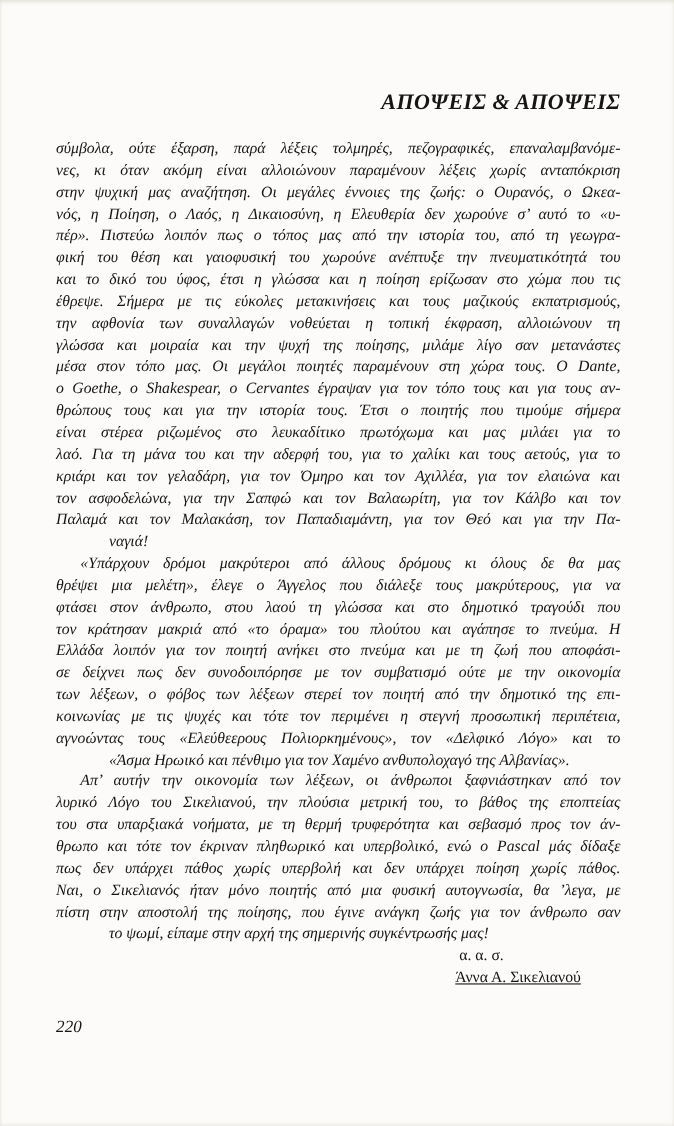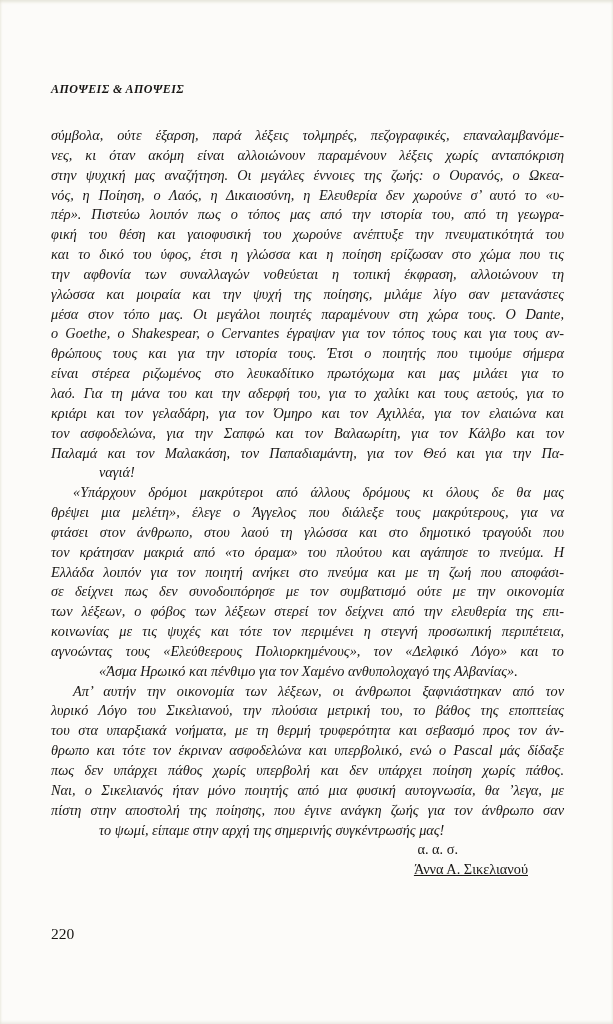--- a/index.html
+++ b/index.html
@@ -23,10 +23,10 @@
     top: 82px;
     left: 51px;
     width: 513px;
-    text-align: left;
+    text-align: right;
     font-style: italic;
     font-weight: bold;
-    font-size: 12px;
+    font-size: 20px;
     letter-spacing: 0.4px;
   }
   .body-block {

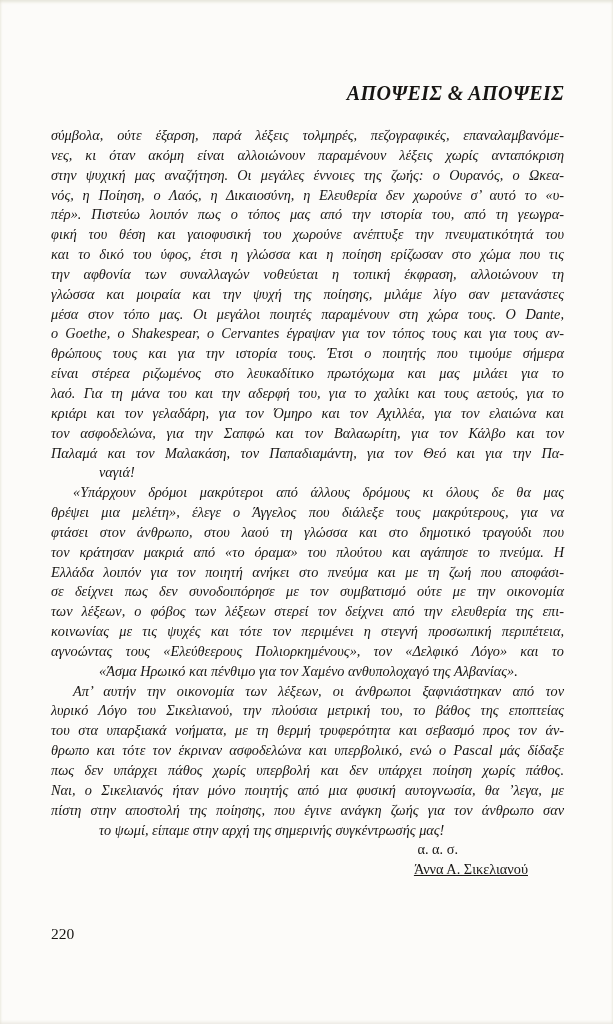--- a/index.html
+++ b/index.html
@@ -81,6 +81,7 @@
         <div class="line">πέρ». Πιστεύω λοιπόν πως ο τόπος μας από την ιστορία του, από τη γεωγρα-</div>
         <div class="line">φική του θέση και γαιοφυσική του χωρούνε ανέπτυξε την πνευματικότητά του</div>
         <div class="line">και το δικό του ύφος, έτσι η γλώσσα και η ποίηση ερίζωσαν στο χώμα που τις</div>
+        <div class="line">έθρεψε. Σήμερα με τις εύκολες μετακινήσεις και τους μαζικούς εκπατρισμούς,</div>
         <div class="line">την αφθονία των συναλλαγών νοθεύεται η τοπική έκφραση, αλλοιώνουν τη</div>
         <div class="line">γλώσσα και μοιραία και την ψυχή της ποίησης, μιλάμε λίγο σαν μετανάστες</div>
         <div class="line">μέσα στον τόπο μας. Οι μεγάλοι ποιητές παραμένουν στη χώρα τους. Ο Dante,</div>

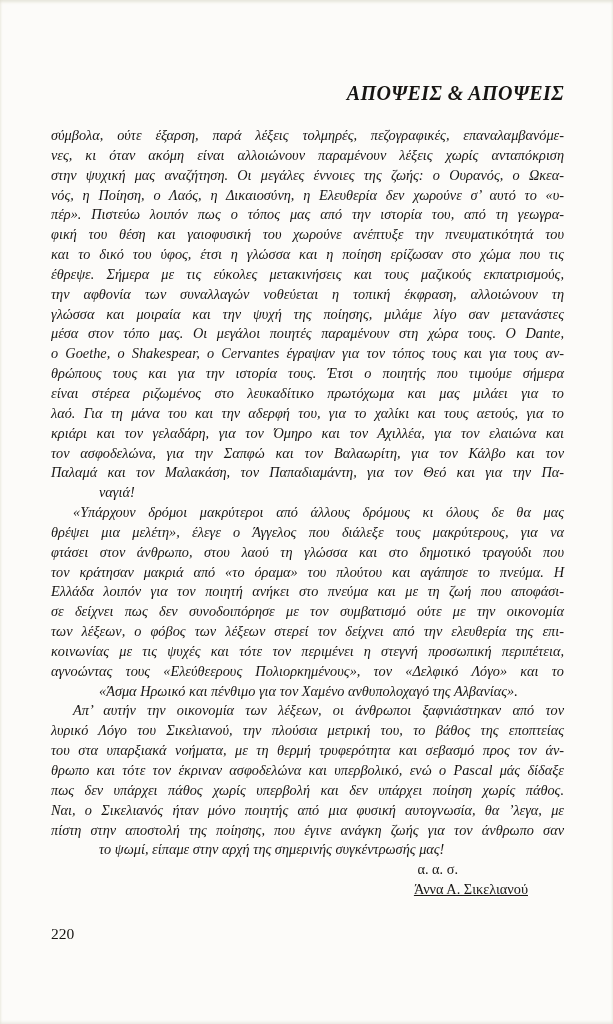--- a/index.html
+++ b/index.html
@@ -85,7 +85,7 @@
         <div class="line">την αφθονία των συναλλαγών νοθεύεται η τοπική έκφραση, αλλοιώνουν τη</div>
         <div class="line">γλώσσα και μοιραία και την ψυχή της ποίησης, μιλάμε λίγο σαν μετανάστες</div>
         <div class="line">μέσα στον τόπο μας. Οι μεγάλοι ποιητές παραμένουν στη χώρα τους. Ο Dante,</div>
-        <div class="line">ο Goethe, ο Shakespear, ο Cervantes έγραψαν για τον τόπος τους και για τους αν-</div>
+        <div class="line">ο Goethe, ο Shakespear, ο Cervantes έγραψαν για τον τόπο τους και για τους αν-</div>
         <div class="line">θρώπους τους και για την ιστορία τους. Έτσι ο ποιητής που τιμούμε σήμερα</div>
         <div class="line">είναι στέρεα ριζωμένος στο λευκαδίτικο πρωτόχωμα και μας μιλάει για το</div>
         <div class="line">λαό. Για τη μάνα του και την αδερφή του, για το χαλίκι και τους αετούς, για το</div>

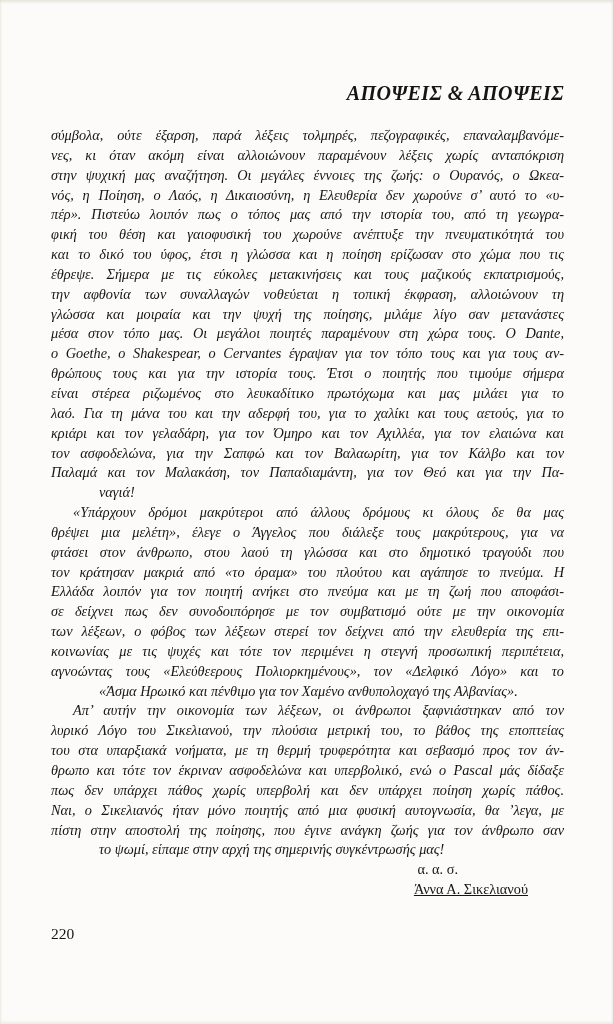--- a/index.html
+++ b/index.html
@@ -99,7 +99,7 @@
         <div class="line">τον κράτησαν μακριά από «το όραμα» του πλούτου και αγάπησε το πνεύμα. Η</div>
         <div class="line">Ελλάδα λοιπόν για τον ποιητή ανήκει στο πνεύμα και με τη ζωή που αποφάσι-</div>
         <div class="line">σε δείχνει πως δεν συνοδοιπόρησε με τον συμβατισμό ούτε με την οικονομία</div>
-        <div class="line">των λέξεων, ο φόβος των λέξεων στερεί τον δείχνει από την ελευθερία της επι-</div>
+        <div class="line">των λέξεων, ο φόβος των λέξεων στερεί τον ποιητή από την δημοτικό της επι-</div>
         <div class="line">κοινωνίας με τις ψυχές και τότε τον περιμένει η στεγνή προσωπική περιπέτεια,</div>
         <div class="line">αγνοώντας τους «Ελεύθεερους Πολιορκημένους», τον «Δελφικό Λόγο» και το</div>
         <div class="line last">«Άσμα Ηρωικό και πένθιμο για τον Χαμένο ανθυπολοχαγό της Αλβανίας».</div>

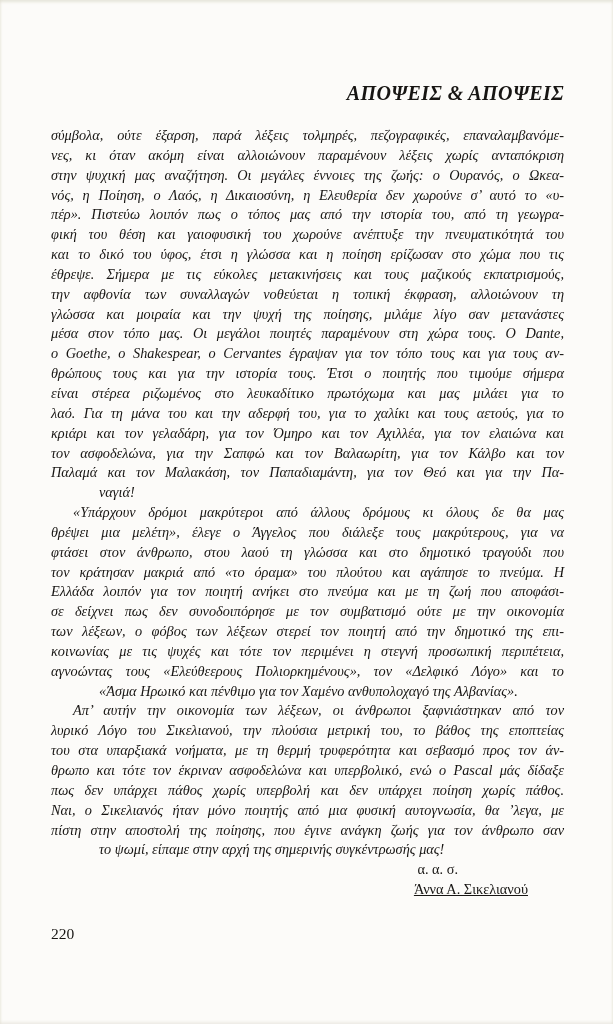--- a/index.html
+++ b/index.html
@@ -106,7 +106,7 @@
         <div class="line indent">Απ’ αυτήν την οικονομία των λέξεων, οι άνθρωποι ξαφνιάστηκαν από τον</div>
         <div class="line">λυρικό Λόγο του Σικελιανού, την πλούσια μετρική του, το βάθος της εποπτείας</div>
         <div class="line">του στα υπαρξιακά νοήματα, με τη θερμή τρυφερότητα και σεβασμό προς τον άν-</div>
-        <div class="line">θρωπο και τότε τον έκριναν ασφοδελώνα και υπερβολικό, ενώ ο Pascal μάς δίδαξε</div>
+        <div class="line">θρωπο και τότε τον έκριναν πληθωρικό και υπερβολικό, ενώ ο Pascal μάς δίδαξε</div>
         <div class="line">πως δεν υπάρχει πάθος χωρίς υπερβολή και δεν υπάρχει ποίηση χωρίς πάθος.</div>
         <div class="line">Ναι, ο Σικελιανός ήταν μόνο ποιητής από μια φυσική αυτογνωσία, θα ’λεγα, με</div>
         <div class="line">πίστη στην αποστολή της ποίησης, που έγινε ανάγκη ζωής για τον άνθρωπο σαν</div>

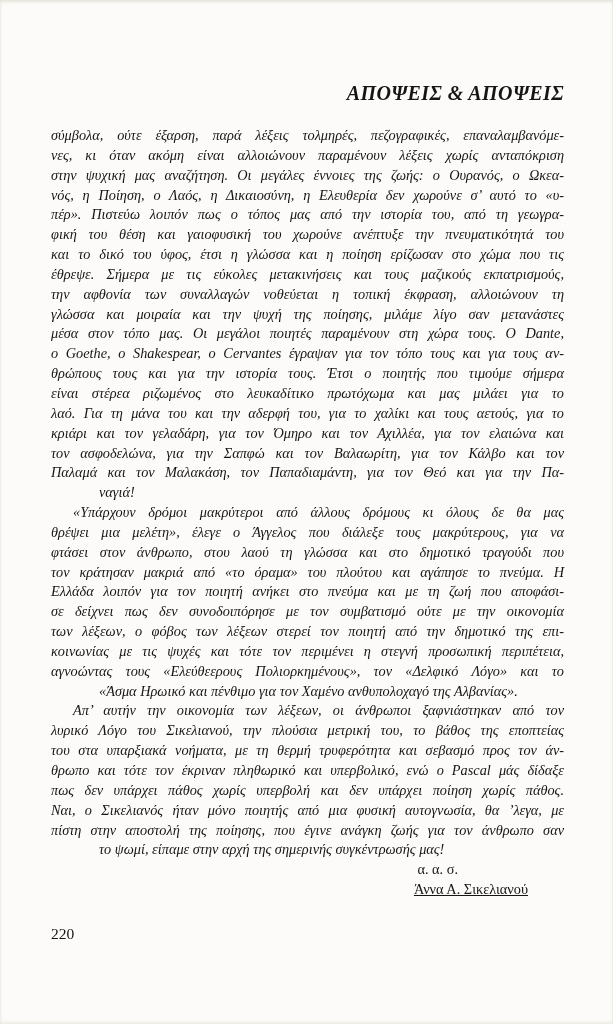--- a/index.html
+++ b/index.html
@@ -62,6 +62,7 @@
     position: absolute;
     left: 51px;
     top: 925px;
+    font-style: italic;
     font-size: 15.5px;
   }
 </style>

